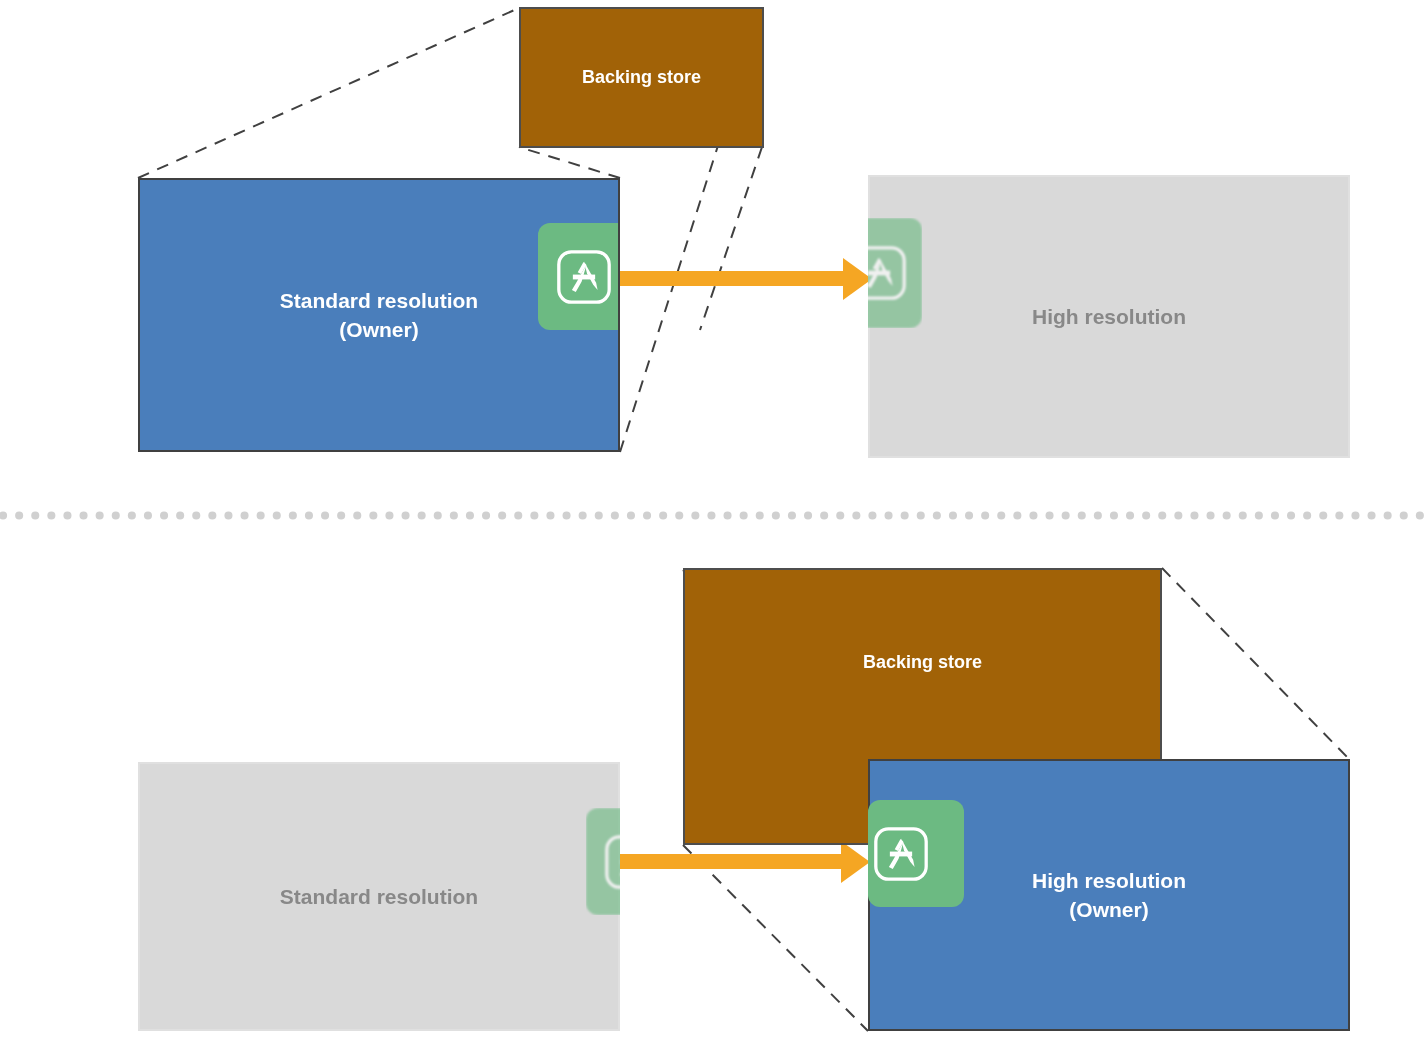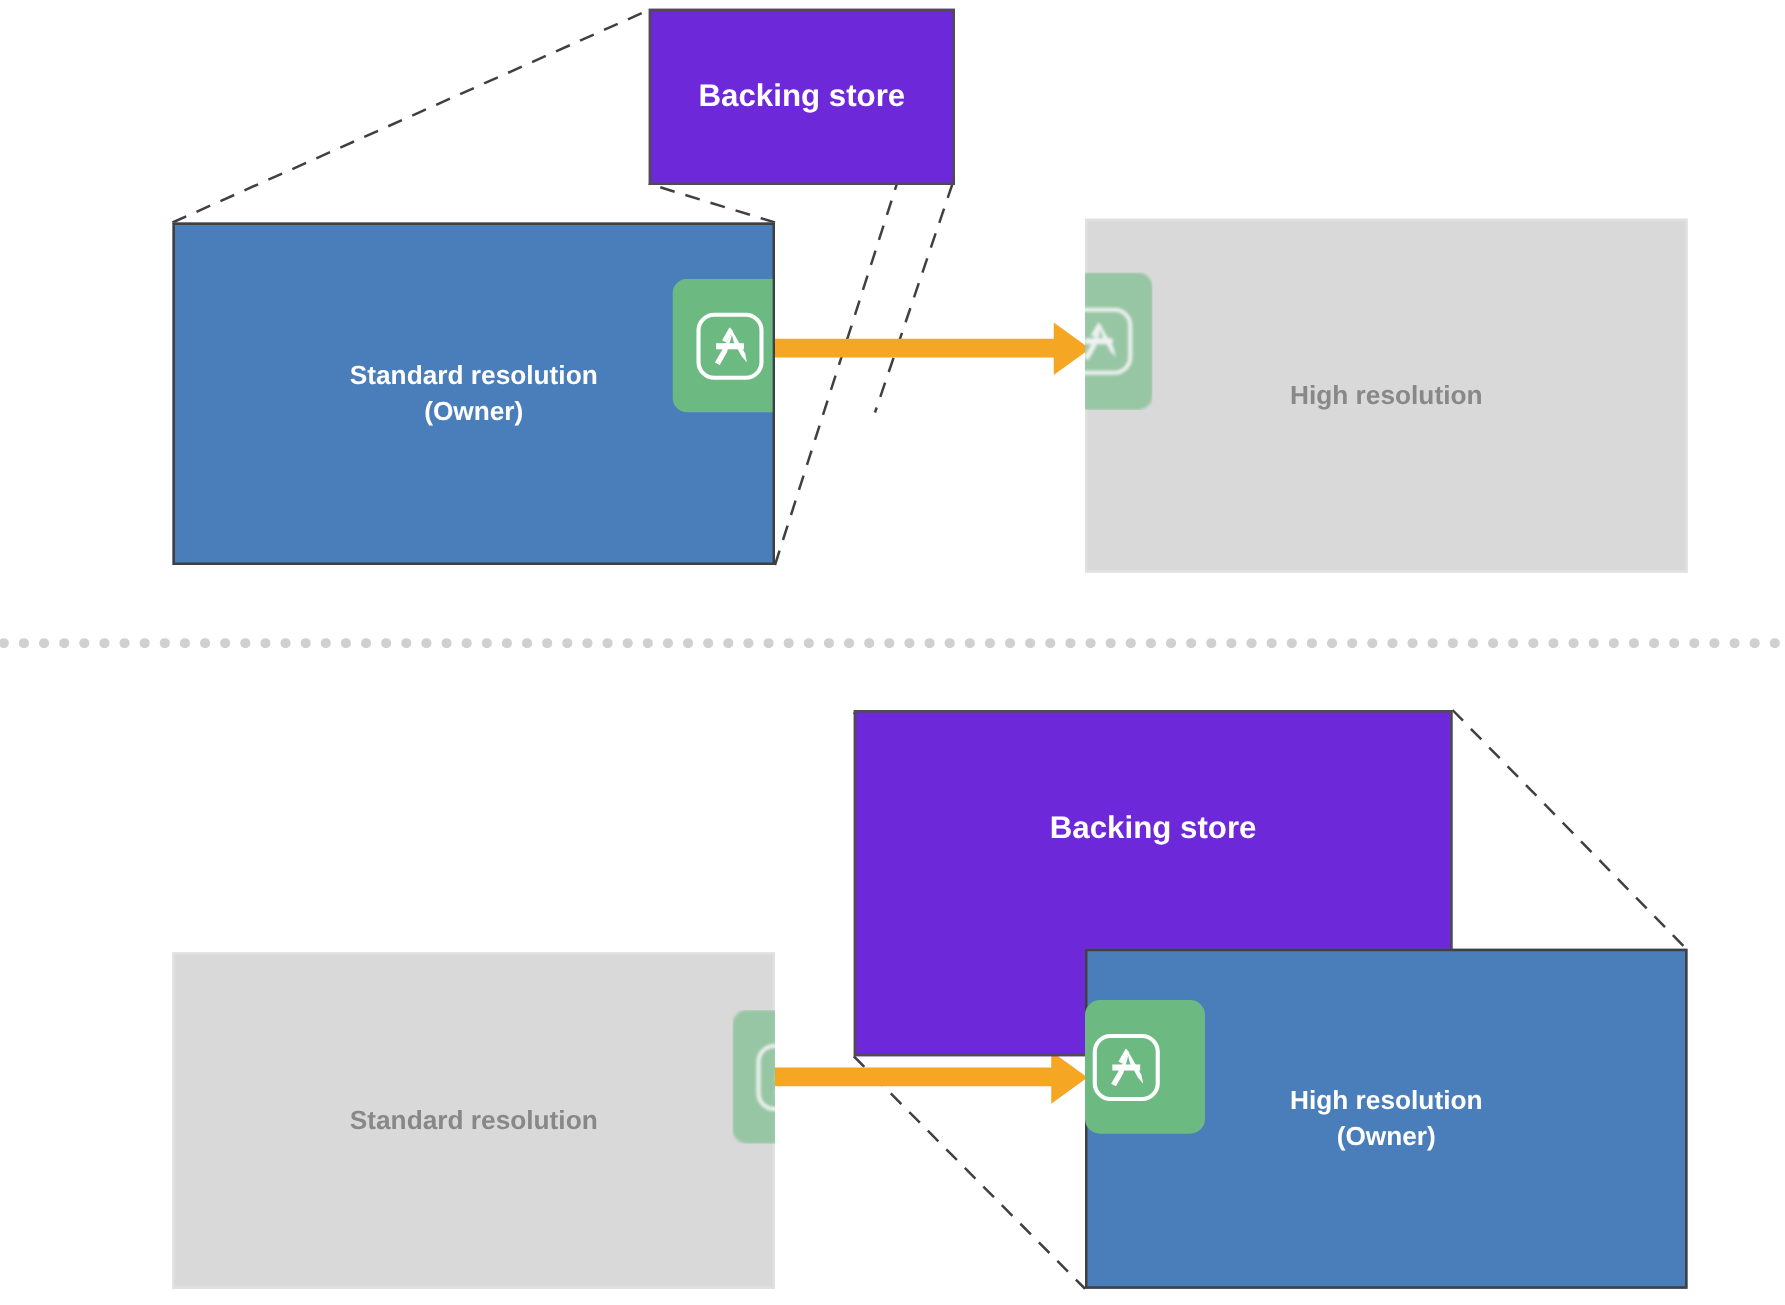--- a/index.html
+++ b/index.html
@@ -29,11 +29,11 @@
     line-height:29px;
   }
   .box-gray-dark{
-    background:#6d28d9;
+    background:#a16207;
     border:2px solid #4d4d4d;
     color:#ffffff;
     font-weight:bold;
-    font-size:25px;
+    font-size:18px;
     line-height:29px;
   }
   .box-gray-light{

